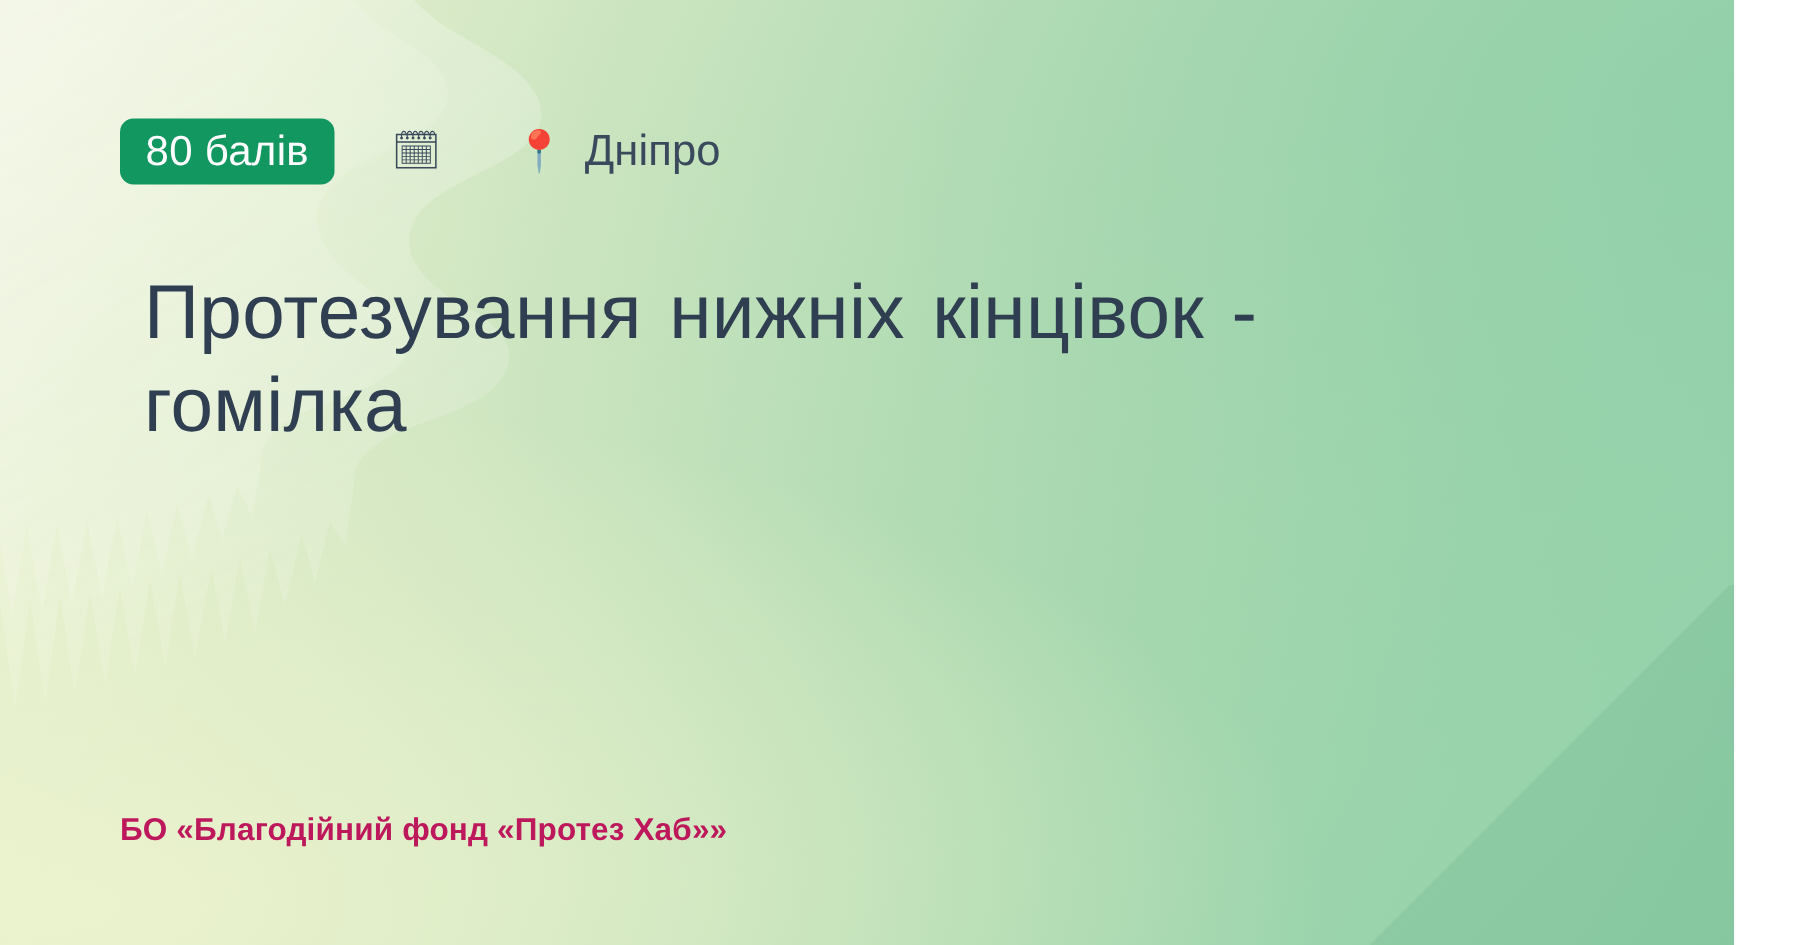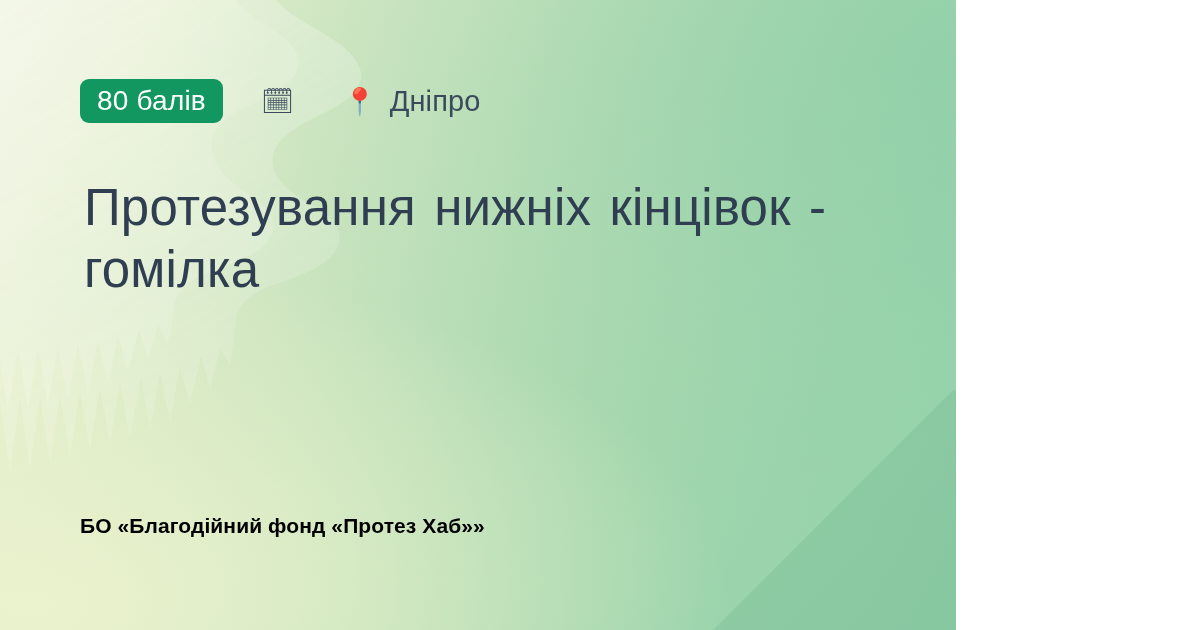--- a/index.html
+++ b/index.html
@@ -10,7 +10,7 @@
 
   .card {
     position: relative;
-    width: 956px;
+    width: 1156px;
     height: 630px;
     overflow: hidden;
     font-family: "Liberation Sans", "DejaVu Sans", sans-serif;

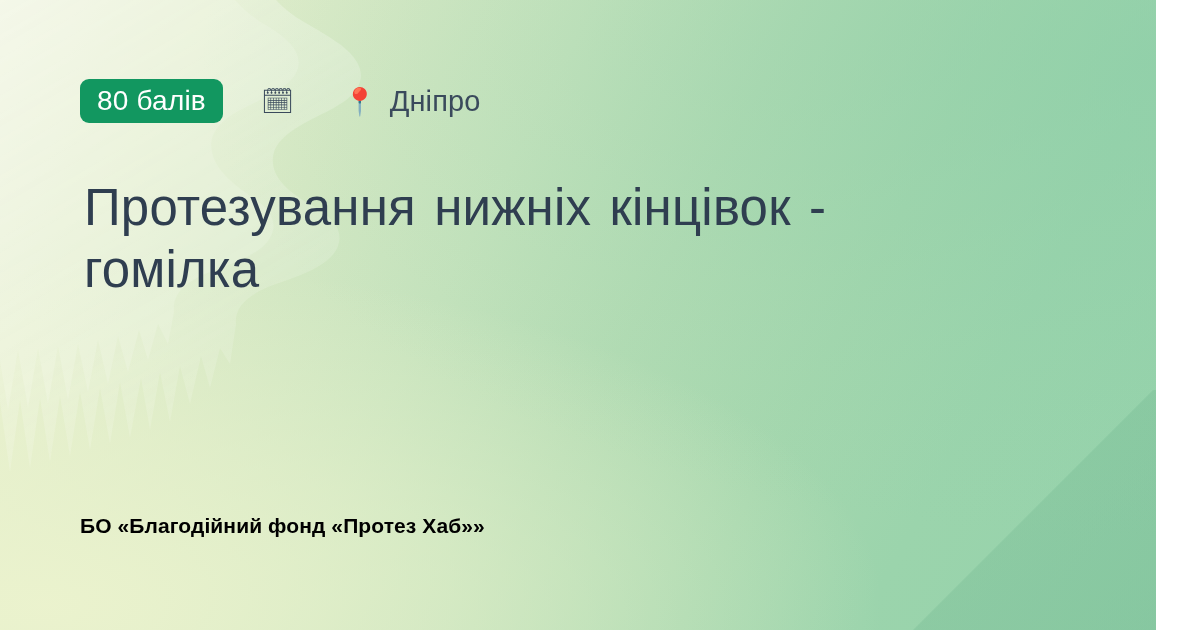--- a/index.html
+++ b/index.html
@@ -113,7 +113,7 @@
   .meta-icon.pin { font-size: 27px; margin-right: 13px; }
 
   .title {
-    margin: 4px;
+    margin: 16px;
     margin-top: 53px;
     max-width: 930px;
     color: #2f3e50;

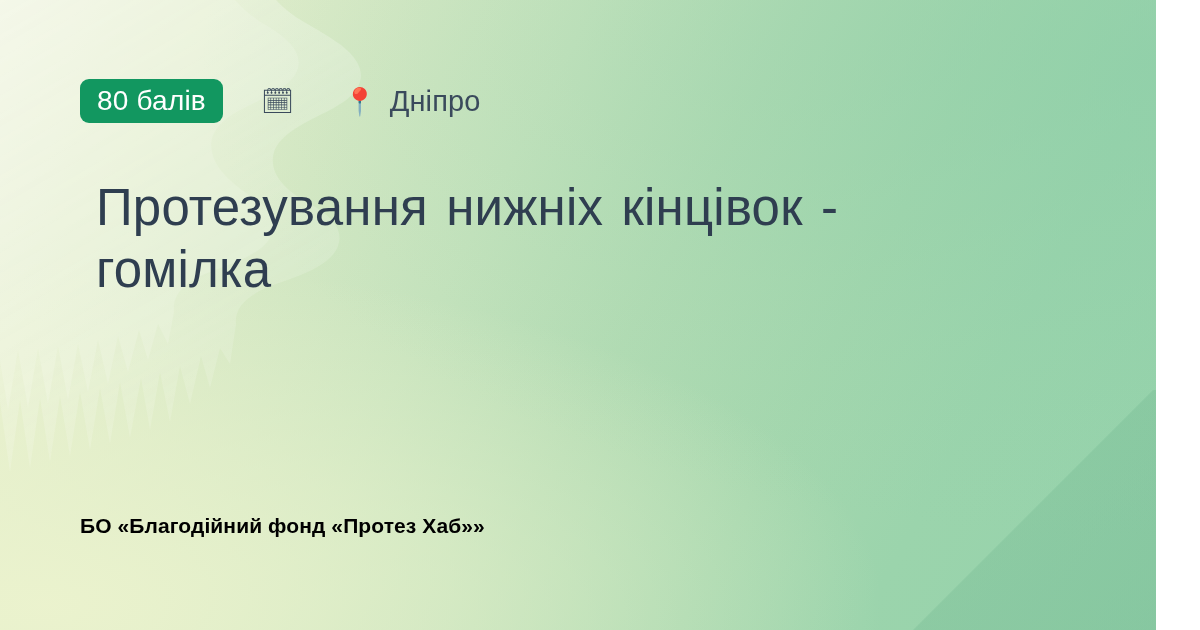--- a/index.html
+++ b/index.html
@@ -127,11 +127,11 @@
   .spacer { flex: 1 1 auto; }
 
   .footer {
-    color: #000000;
+    color: #be185d;
     font-size: 21px;
     font-weight: 700;
     letter-spacing: 0.1px;
-    margin-bottom: 46px;
+    margin-bottom: 18px;
   }
 </style>
 </head>

